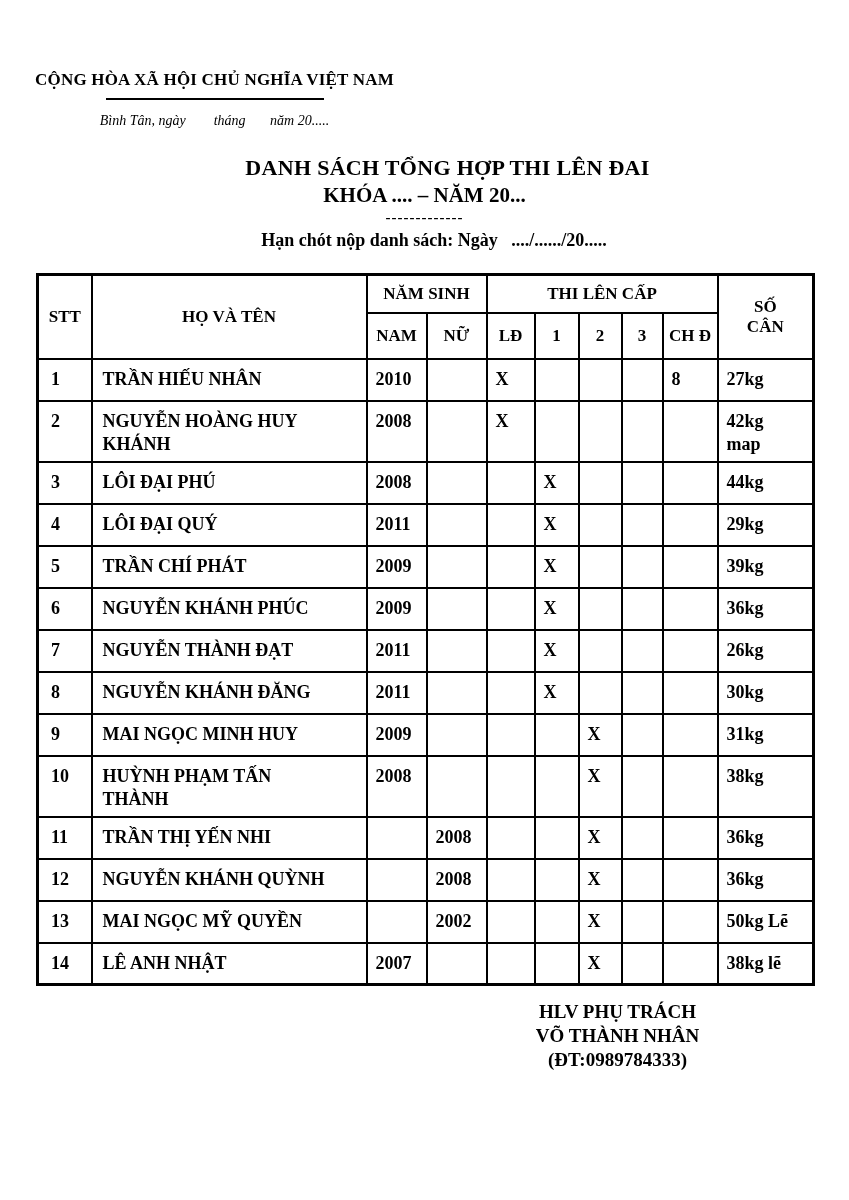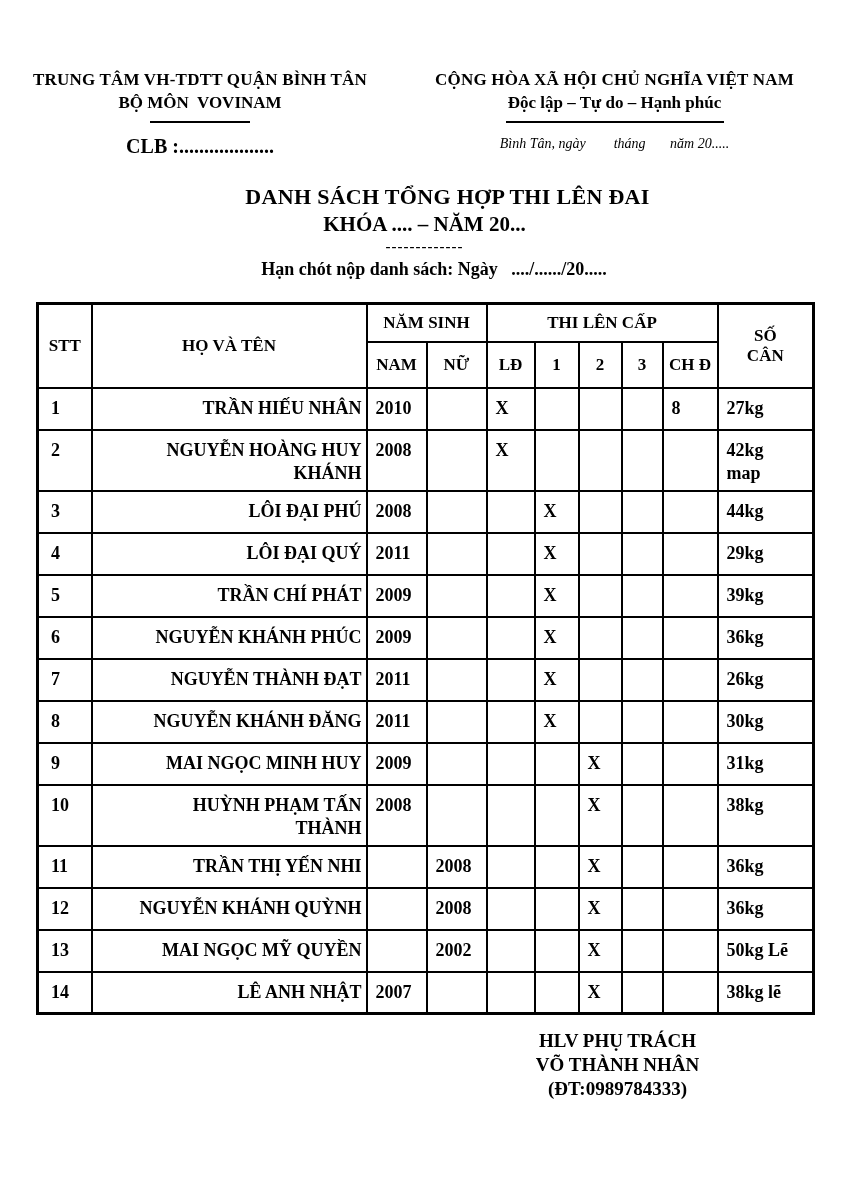--- a/index.html
+++ b/index.html
@@ -83,12 +83,6 @@
 <div class="page">
 
   <div class="header-row">
-    <div class="header-left">
-      <div class="hdr-line1">TRUNG TÂM VH-TDTT QUẬN BÌNH TÂN</div>
-      <div class="hdr-line2">BỘ MÔN  VOVINAM</div>
-      <div class="rule short"></div>
-      <div class="clb-line">CLB :...................</div>
-    </div>
     <div class="header-right">
       <div class="hdr-line1">CỘNG HÒA XÃ HỘI CHỦ NGHĨA VIỆT NAM</div>
       <div class="hdr-line2">Độc lập – Tự do – Hạnh phúc</div>

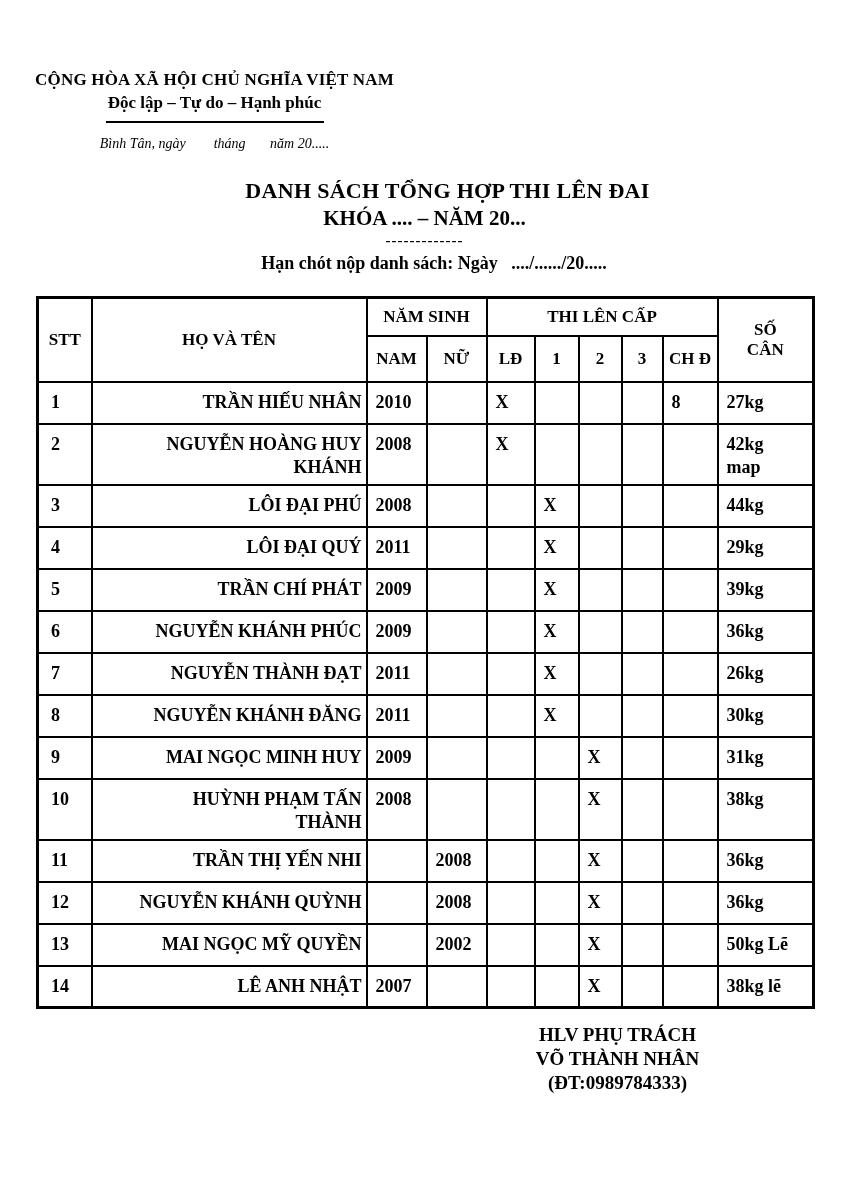--- a/index.html
+++ b/index.html
@@ -85,7 +85,6 @@
   <div class="header-row">
     <div class="header-right">
       <div class="hdr-line1">CỘNG HÒA XÃ HỘI CHỦ NGHĨA VIỆT NAM</div>
-      <div class="hdr-line2">Độc lập – Tự do – Hạnh phúc</div>
       <div class="rule long"></div>
       <div class="date-line">Bình Tân, ngày        tháng       năm 20.....</div>
     </div>

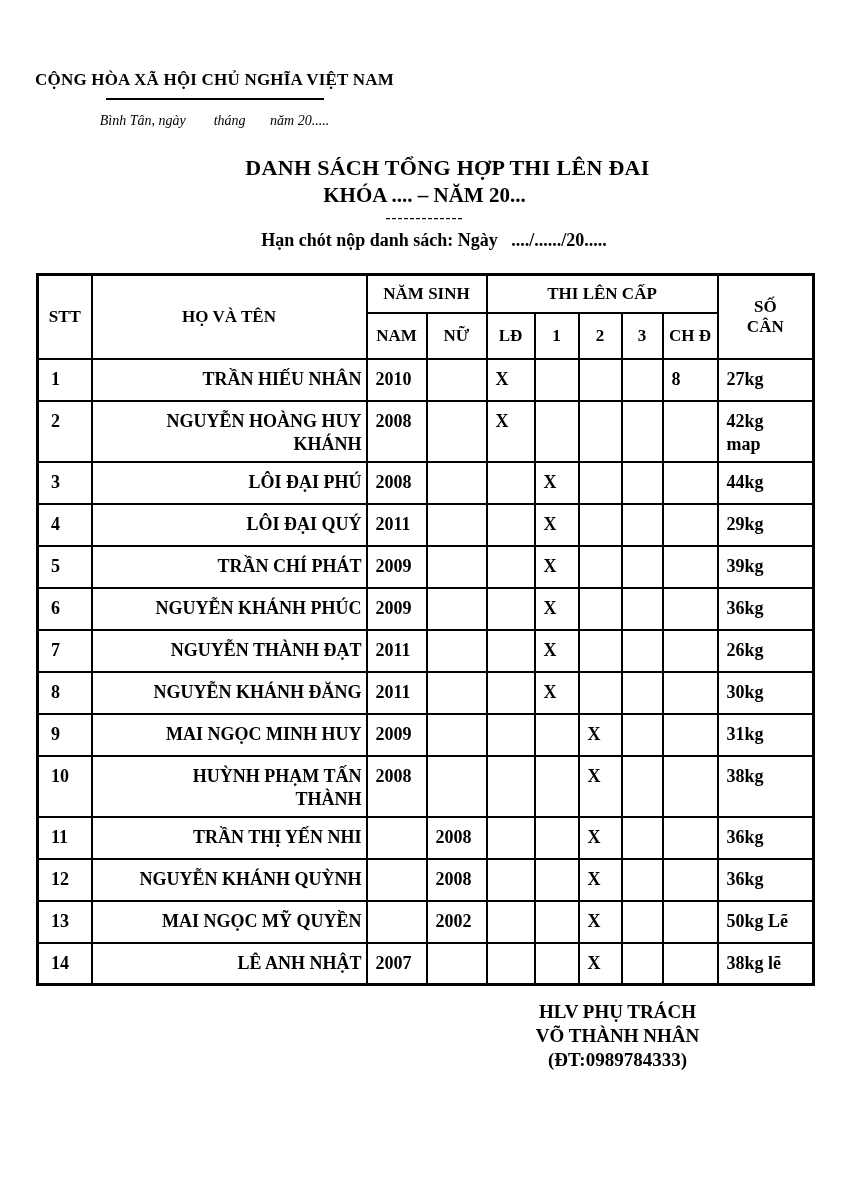--- a/index.html
+++ b/index.html
@@ -65,7 +65,7 @@
     overflow: hidden;
   }
   table.roster td.cell-stt { padding-left: 12px; }
-  table.roster td.cell-name { padding-left: 10px; text-align: right; }
+  table.roster td.cell-name { padding-left: 10px; }
 
   
   .signature {

